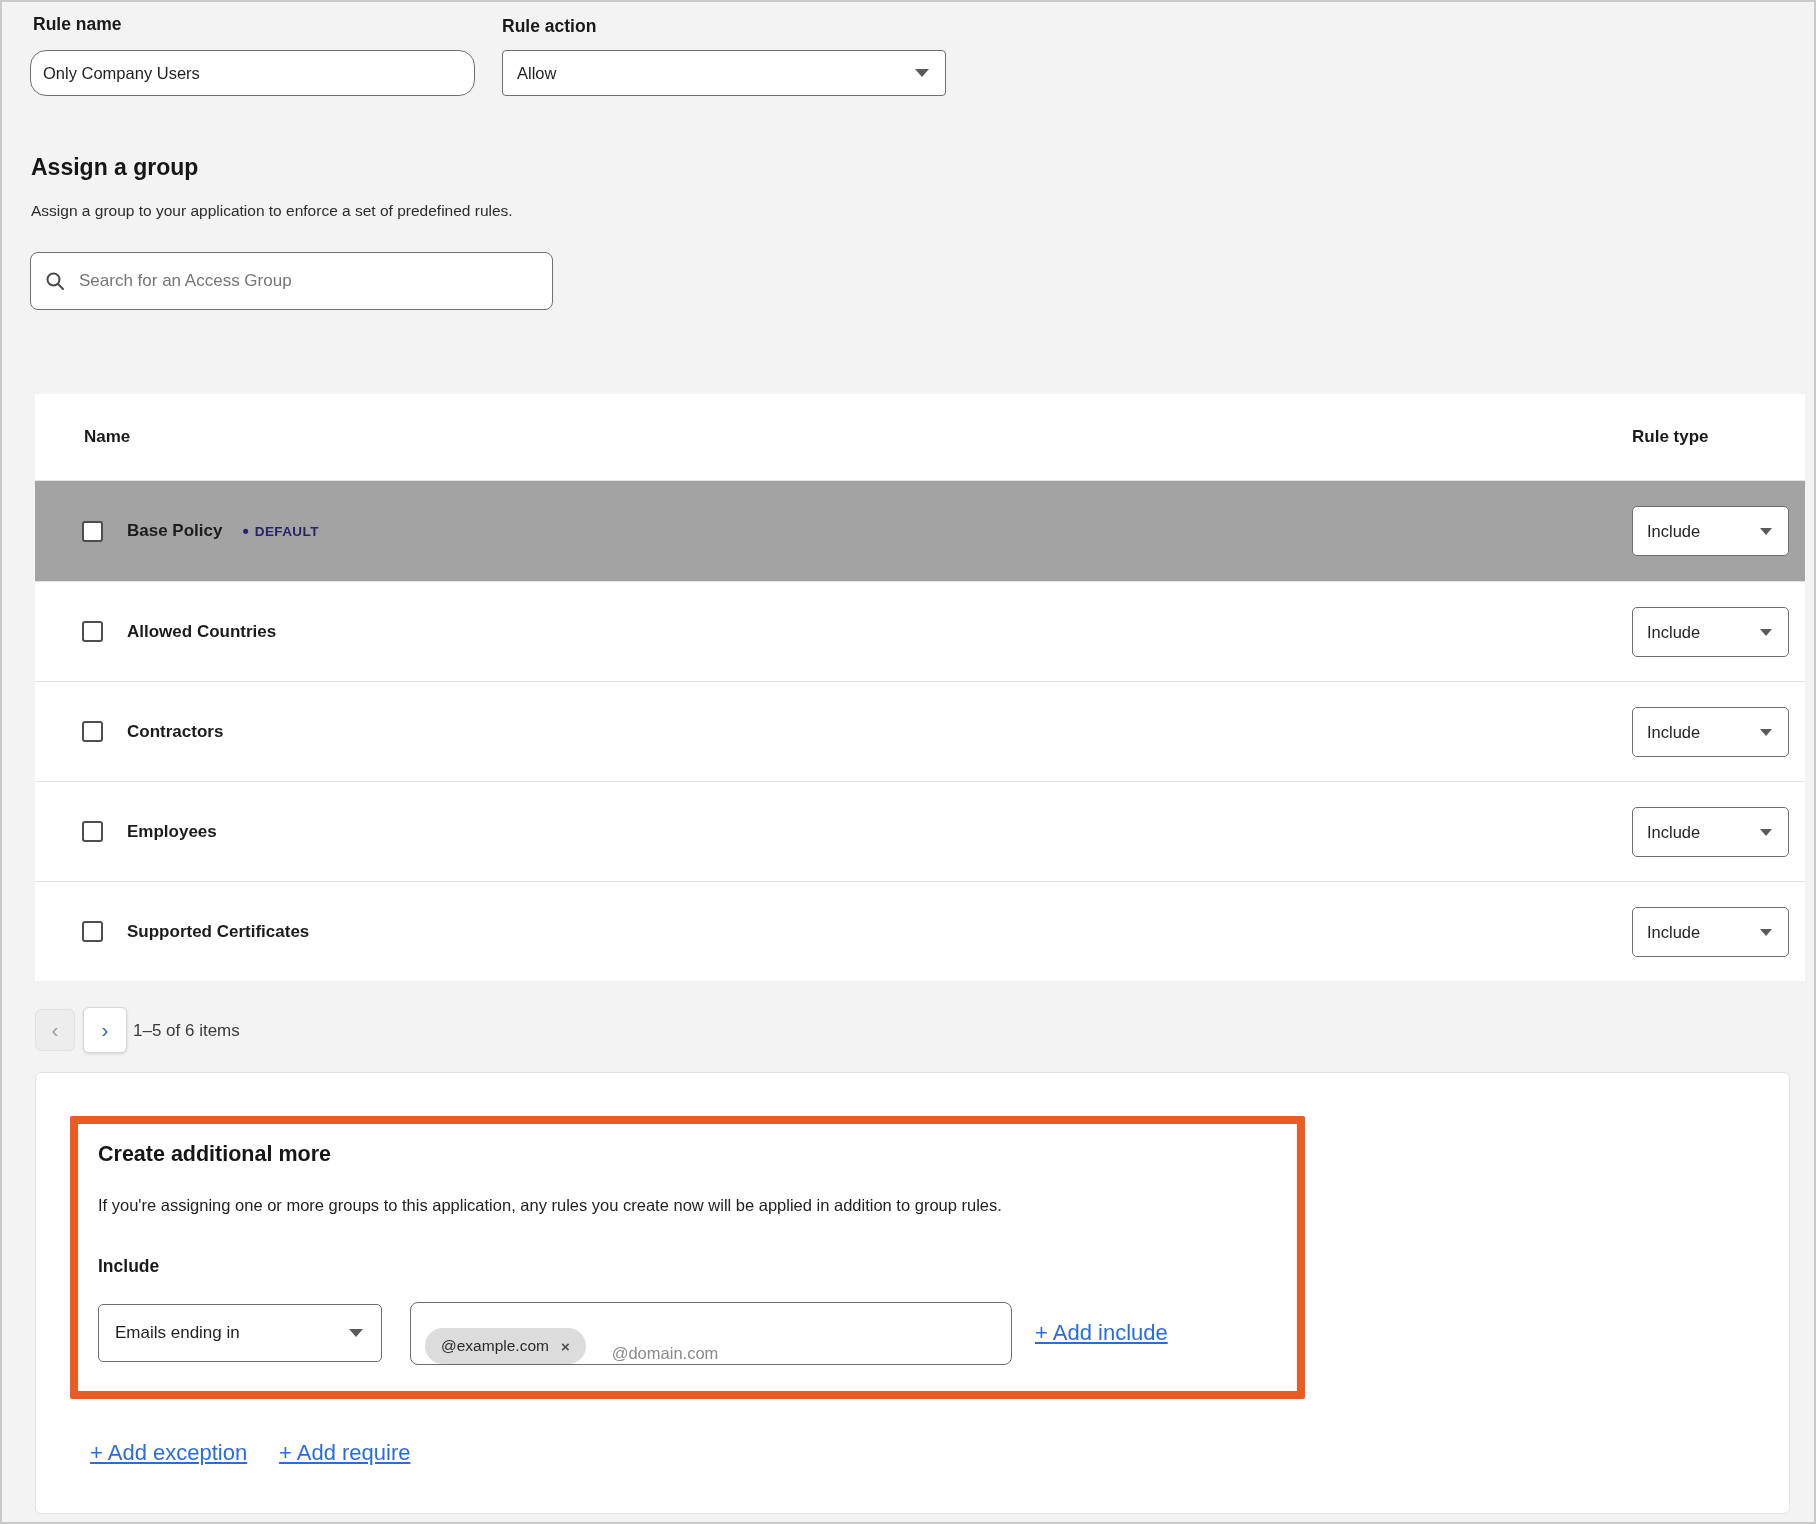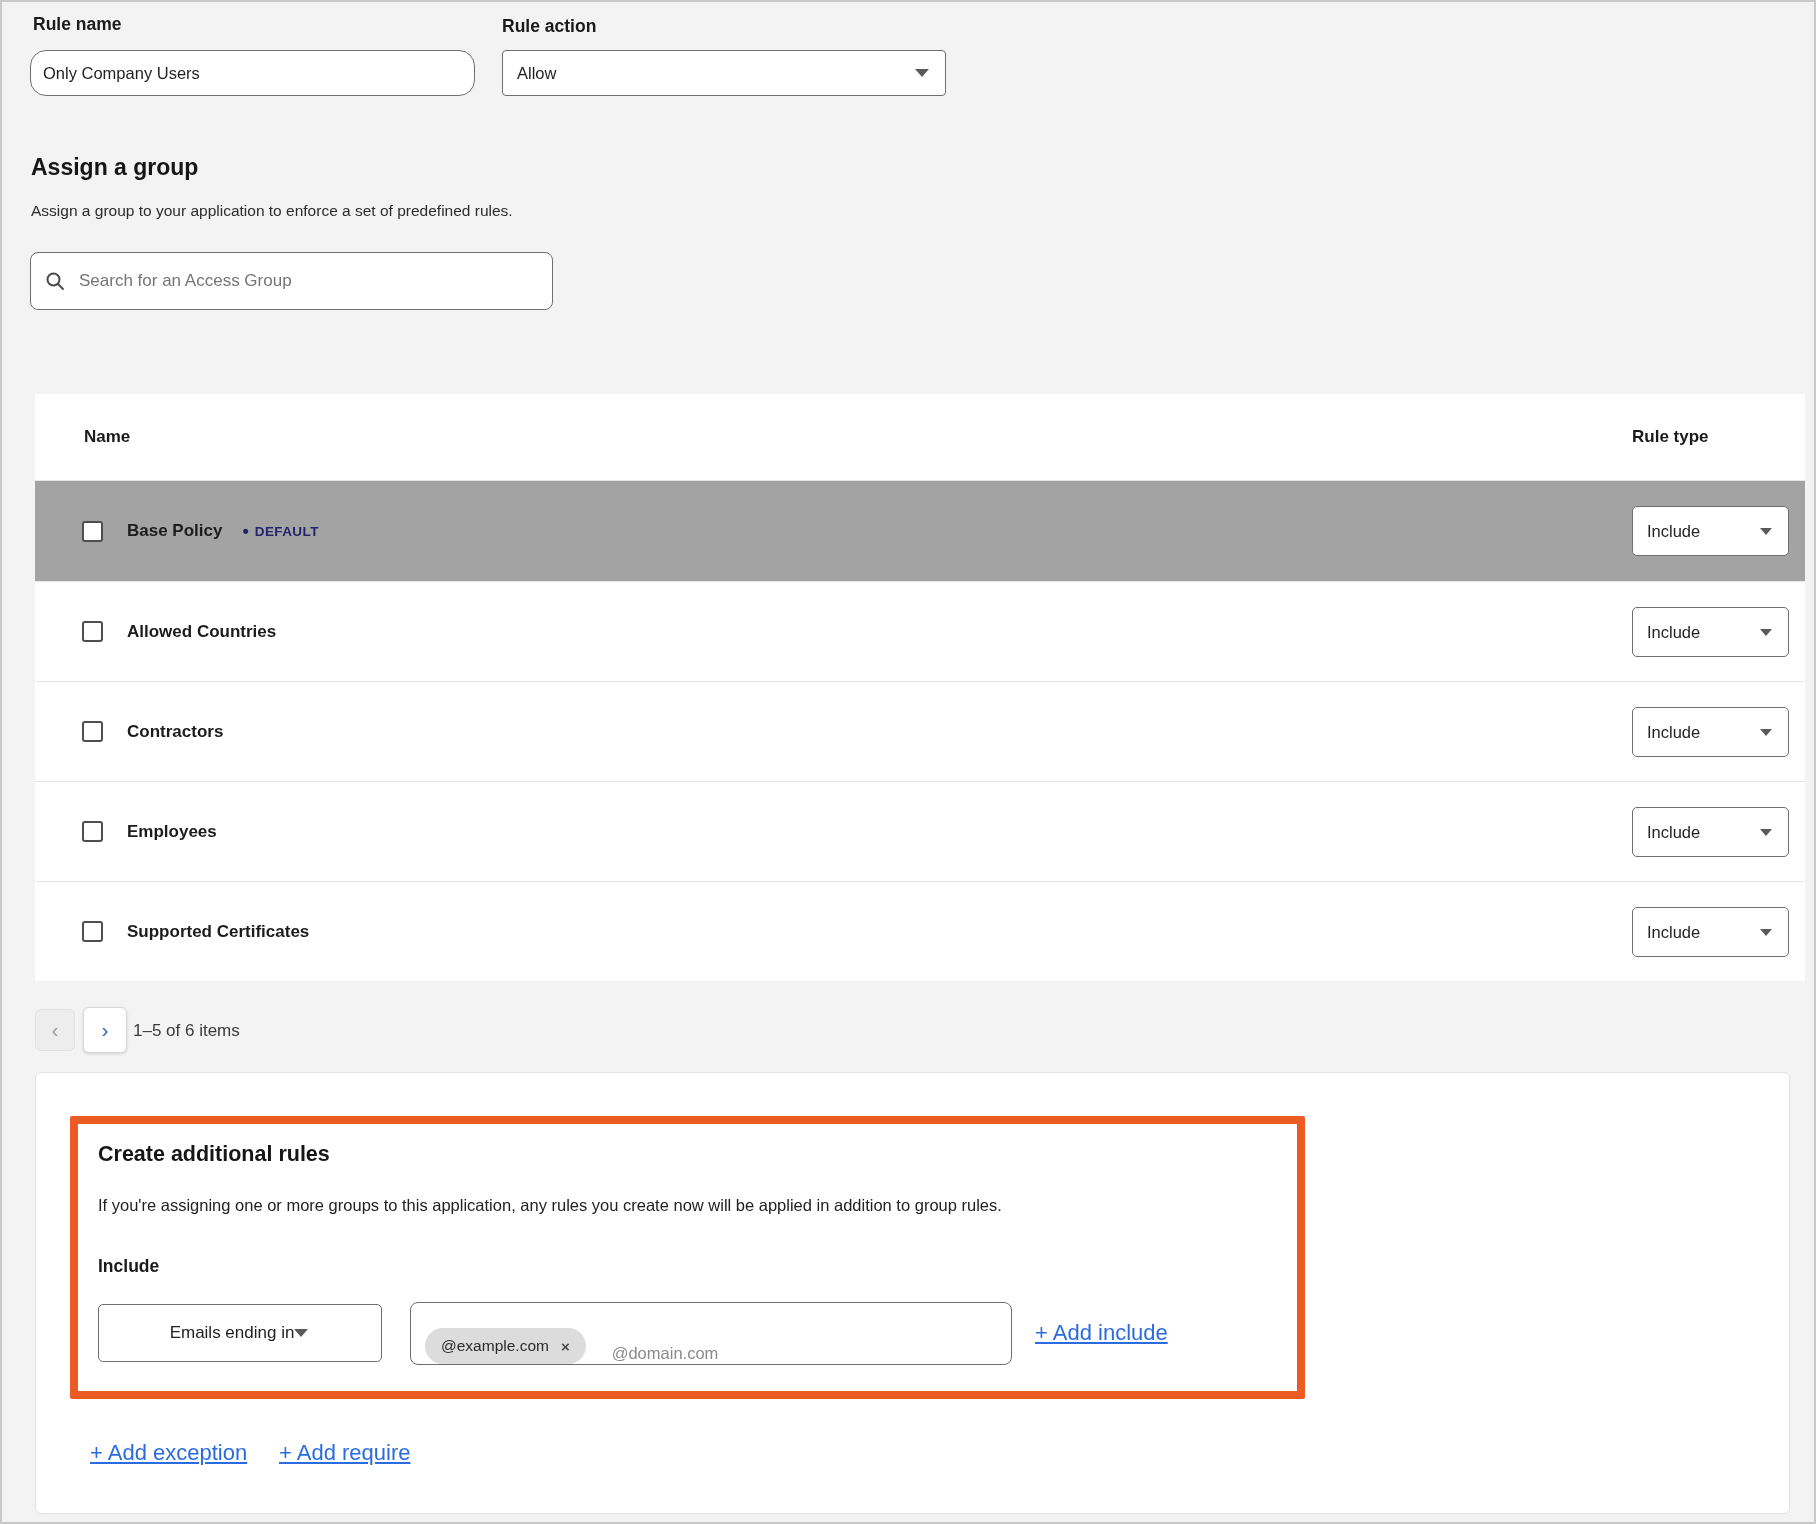--- a/index.html
+++ b/index.html
@@ -161,7 +161,7 @@
 
   <div class="abs card" style="left:33px;top:1070px;width:1755px;height:442px;">
     <div class="abs hl-box" style="left:34px;top:43px;width:1235px;height:283px;">
-      <div class="abs card-h" style="left:20px;top:18px;">Create additional rules</div>
+      <div class="abs card-h" style="left:20px;top:18px;">Create additional more</div>
       <div class="abs card-p" style="left:20px;top:72px;width:1180px;">If you're assigning one or more groups to this application, any rules you create now will be applied in addition to group rules.</div>
       <div class="abs inc-label" style="left:20px;top:132px;">Include</div>
 

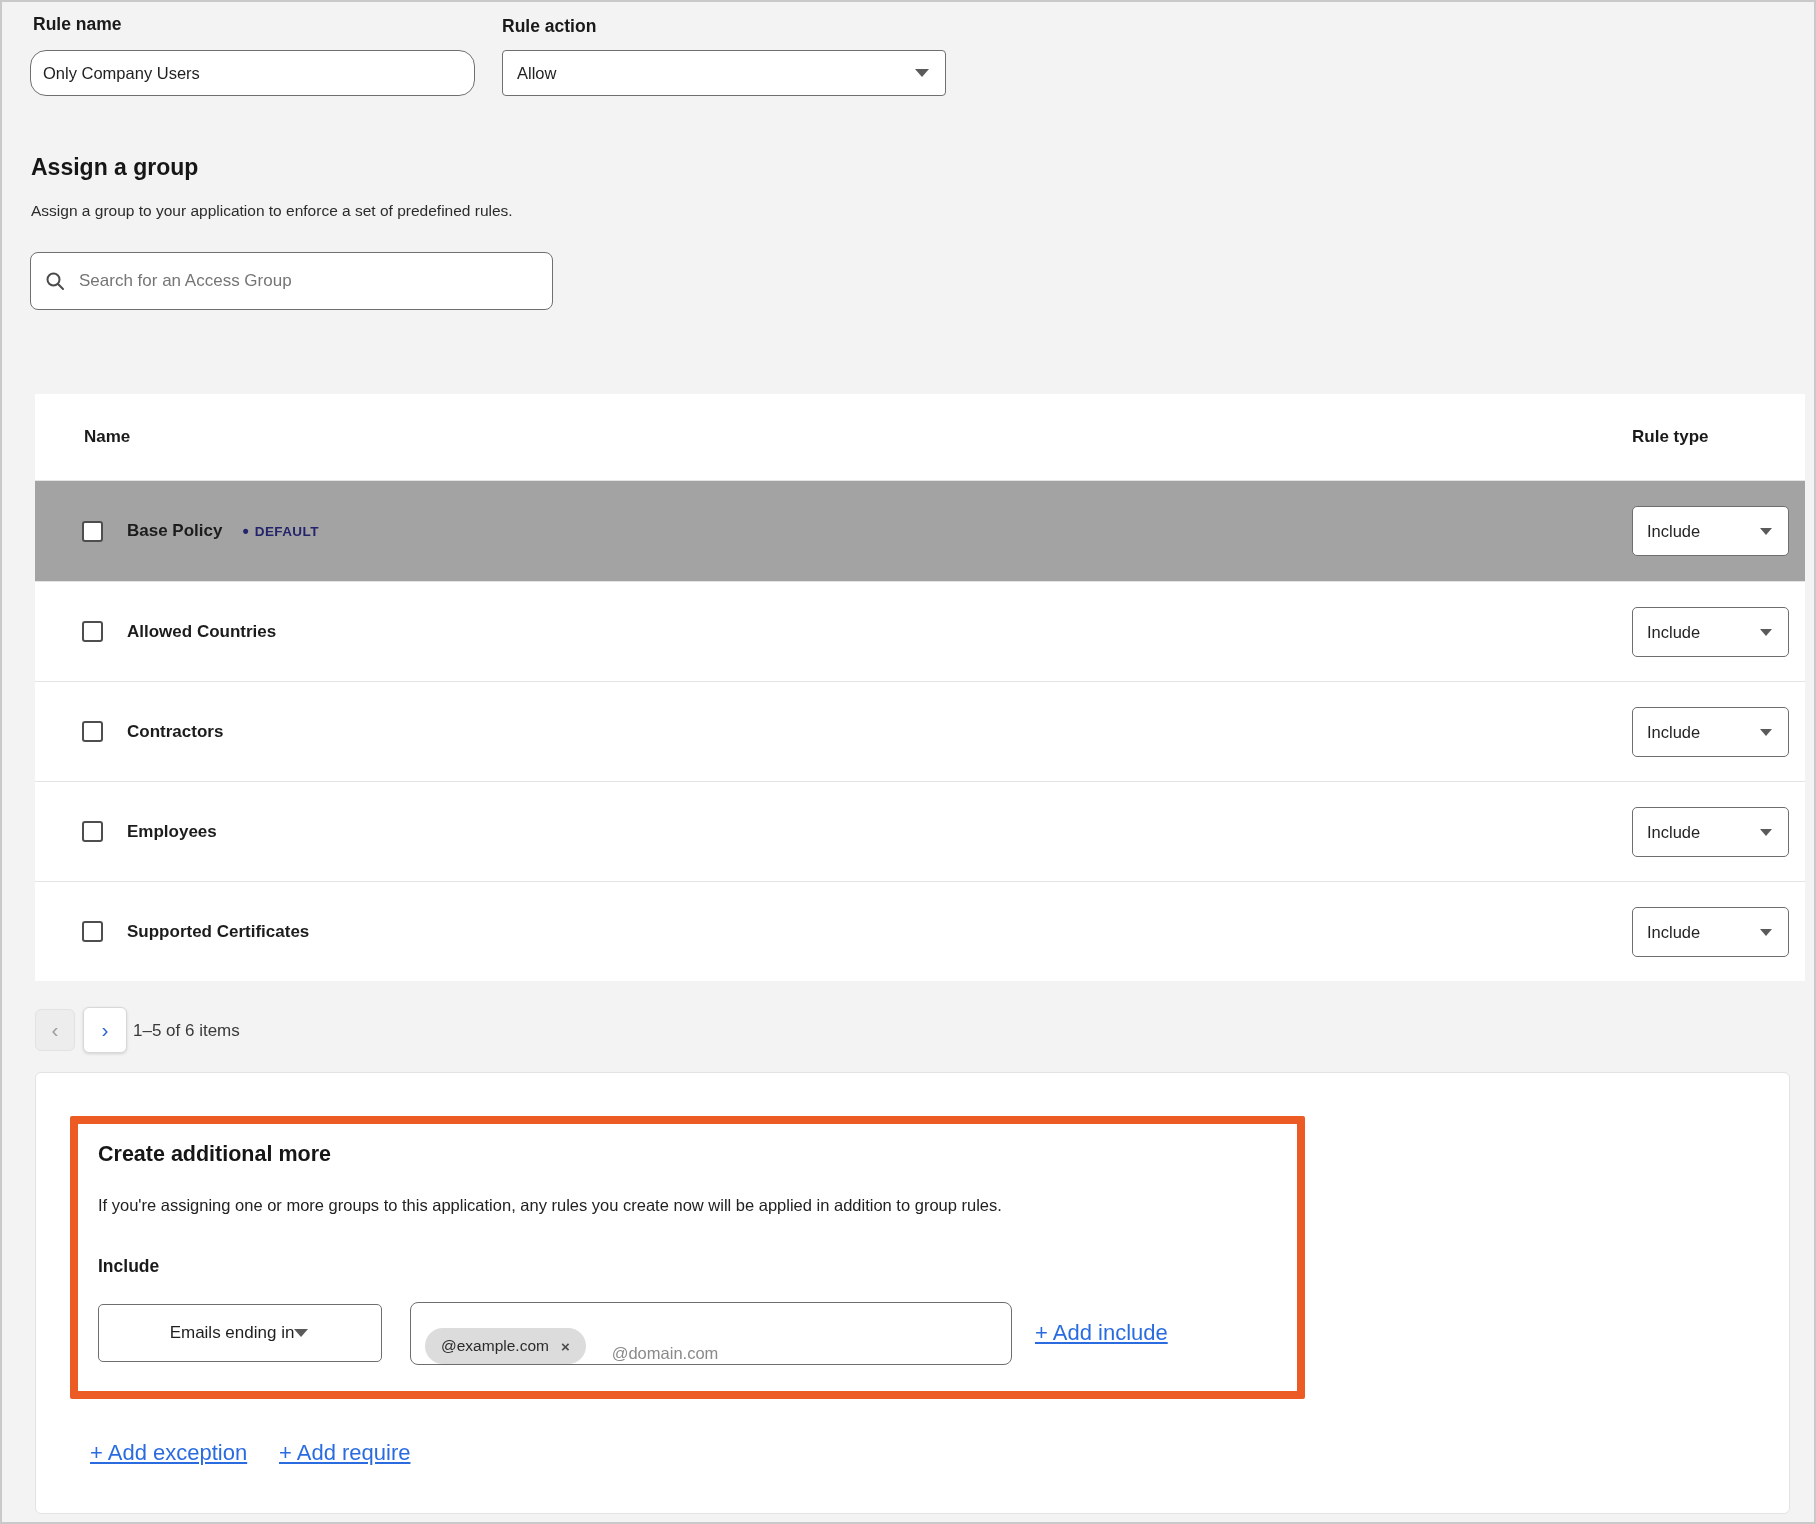--- a/index.html
+++ b/index.html
@@ -56,7 +56,7 @@
   .inc-label{font-size:17.5px;font-weight:700;color:#1a1a1a;}
 
   .cond-select{box-sizing:border-box;width:284px;height:58px;border:1px solid #6e6e6e;border-radius:5px;background:#fff;
-    display:flex;align-items:center;justify-content:center;padding:0 18px 0 16px;cursor:pointer;}
+    display:flex;align-items:center;justify-content:space-between;padding:0 18px 0 16px;cursor:pointer;}
   .cond-select .sel-text{font-size:17px;color:#1f1f1f;}
 
   .email-input{box-sizing:border-box;width:602px;height:63px;border:1px solid #6e6e6e;border-radius:8px;background:#fff;

